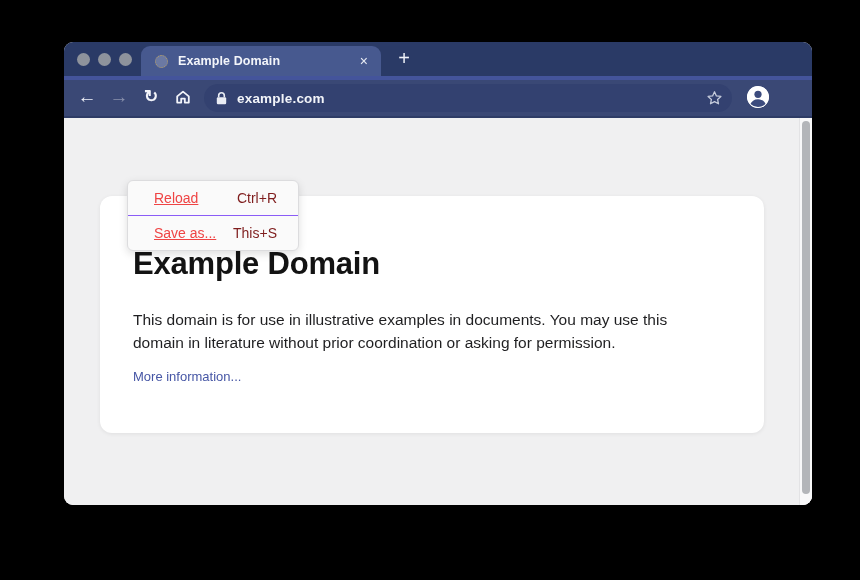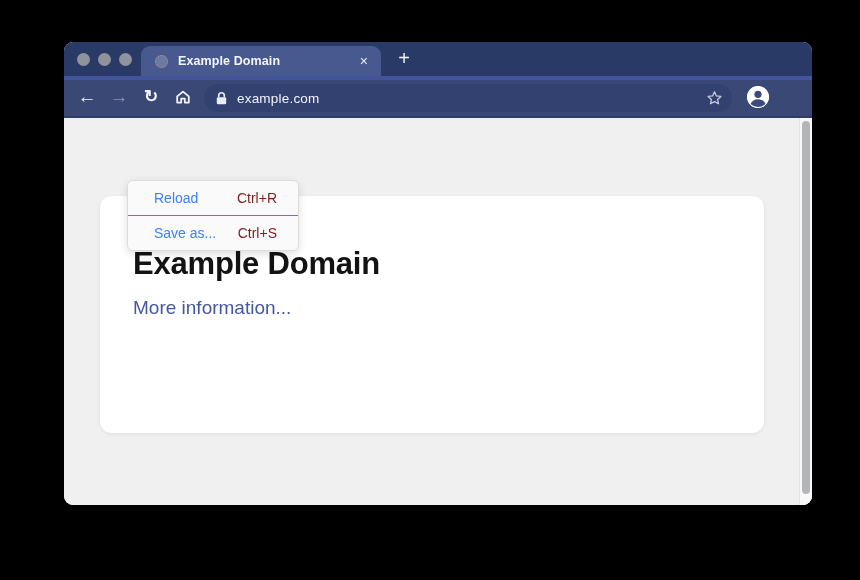--- a/index.html
+++ b/index.html
@@ -53,7 +53,7 @@
     padding:0 9px 0 11px;
   }
   .lock{flex:0 0 auto;display:block;}
-  .url{margin-left:9px;font-size:13.5px;font-weight:normal;color:#f2f4f9;letter-spacing:.2px;}
+  .url{margin-left:9px;font-size:13.5px;font-weight:bold;color:#f2f4f9;letter-spacing:.2px;}
   .star{margin-left:auto;flex:0 0 auto;display:block;}
   .avatar{
     position:absolute;left:683px;top:6px;width:22px;height:22px;border-radius:50%;

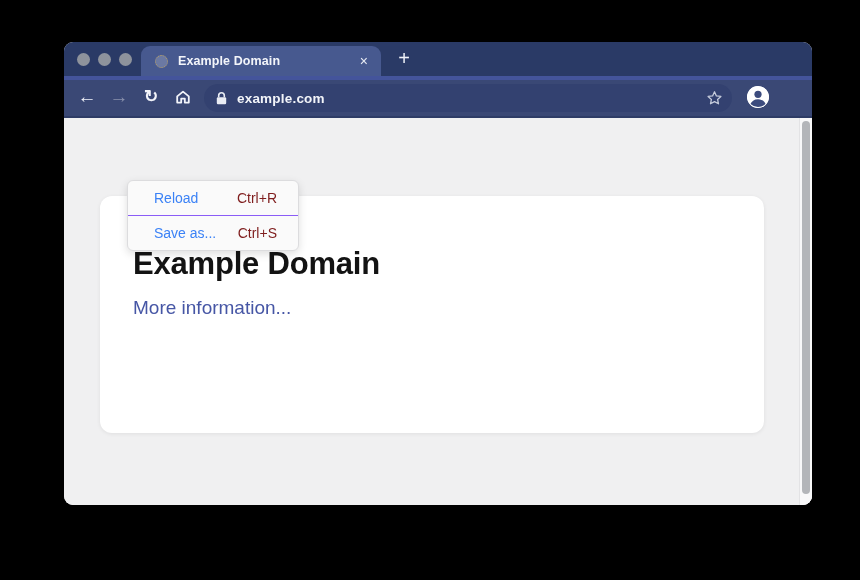--- a/index.html
+++ b/index.html
@@ -85,7 +85,7 @@
     padding:0 21px 0 26px;font-size:14px;
   }
   .ctxitem + .ctxitem{border-top:1px solid #8b5cf6;}
-  .ctxitem .lbl{color:#3b82f6;}
+  .ctxitem .lbl{color:#ef4444;text-decoration:underline;}
   .ctxitem .sct{color:#7f1d1d;}
   
   .scroll-track{

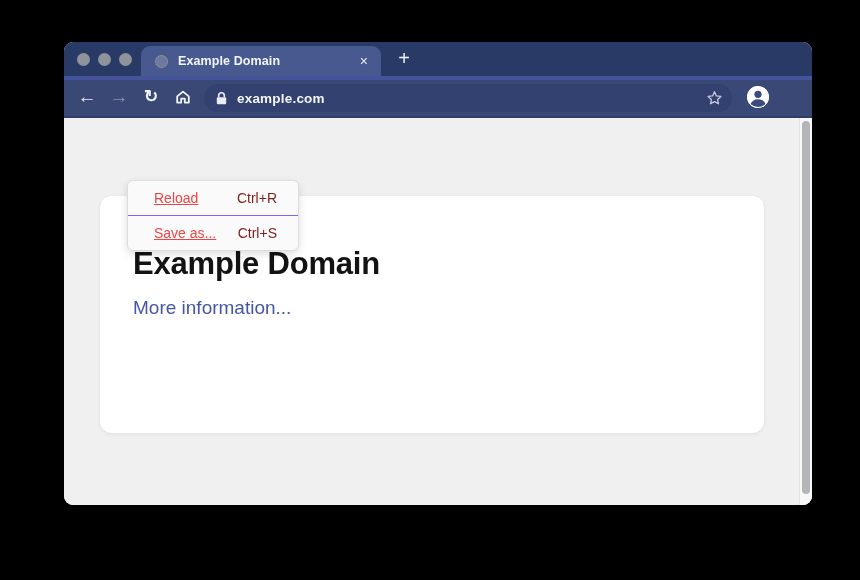--- a/index.html
+++ b/index.html
@@ -160,7 +160,7 @@
       </div>
       <div class="ctxitem">
         <span class="lbl">Save as...</span>
-        <span class="sct">Ctrl+S</span>
+        <span class="sct">This+S</span>
       </div>
     </div>
 

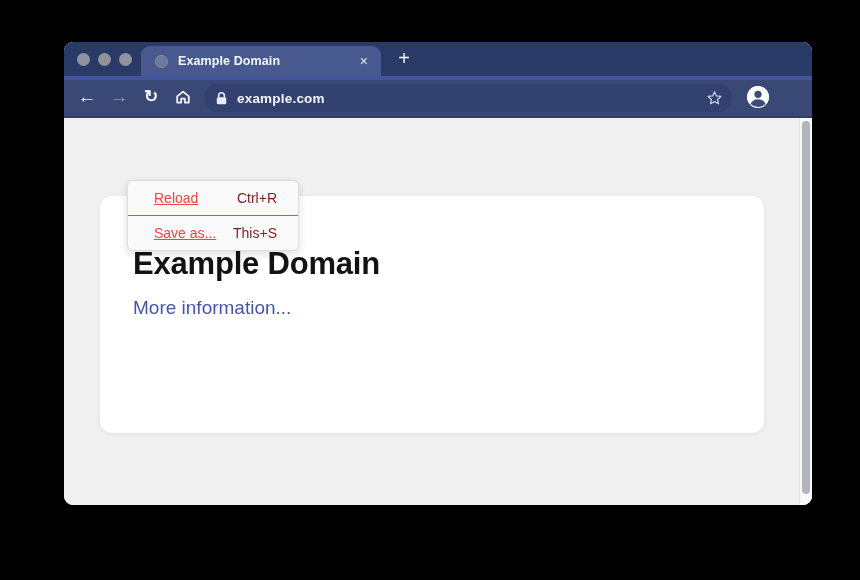--- a/index.html
+++ b/index.html
@@ -150,6 +150,10 @@
 
     <div class="card">
       <h1>Example Domain</h1>
+      <p>
+        <span>This domain is for use in illustrative examples in documents. You may use this</span><br>
+        <span>domain in literature without prior coordination or asking for permission.</span>
+      </p>
       <a class="morelink" href="#">More information...</a>
     </div>
 

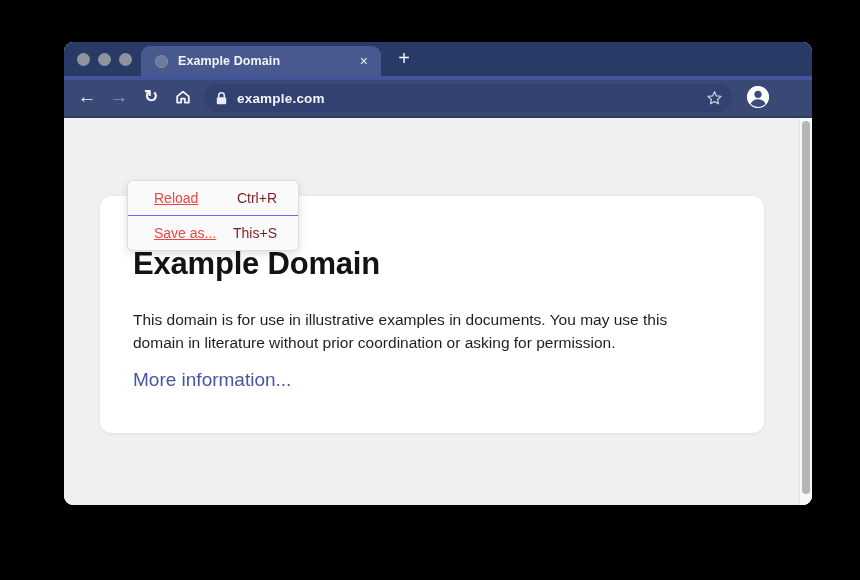--- a/index.html
+++ b/index.html
@@ -72,7 +72,7 @@
   }
   .card p{margin:26px 0 0 0;font-size:15.5px;line-height:23px;color:#1f1f21;}
   .card .morelink{
-    display:inline-block;margin-top:15px;font-size:19px;color:#4656a5;text-decoration:none;
+    display:inline-block;margin-top:15px;font-size:13px;color:#4656a5;text-decoration:none;
   }
   
   .ctxmenu{

